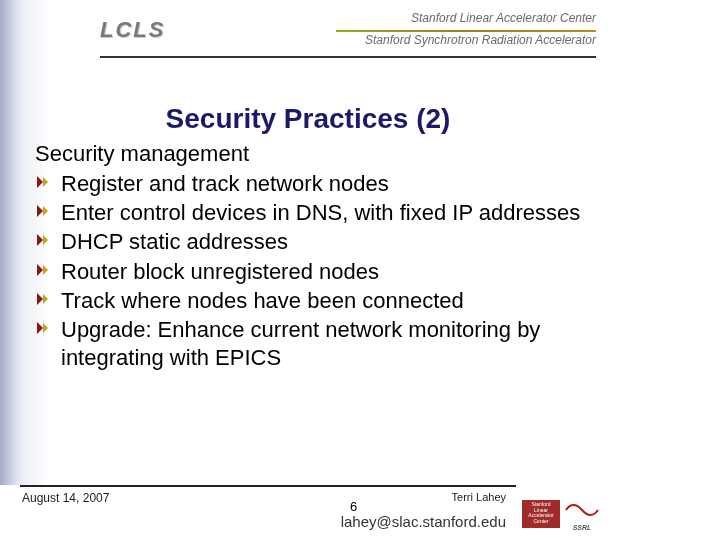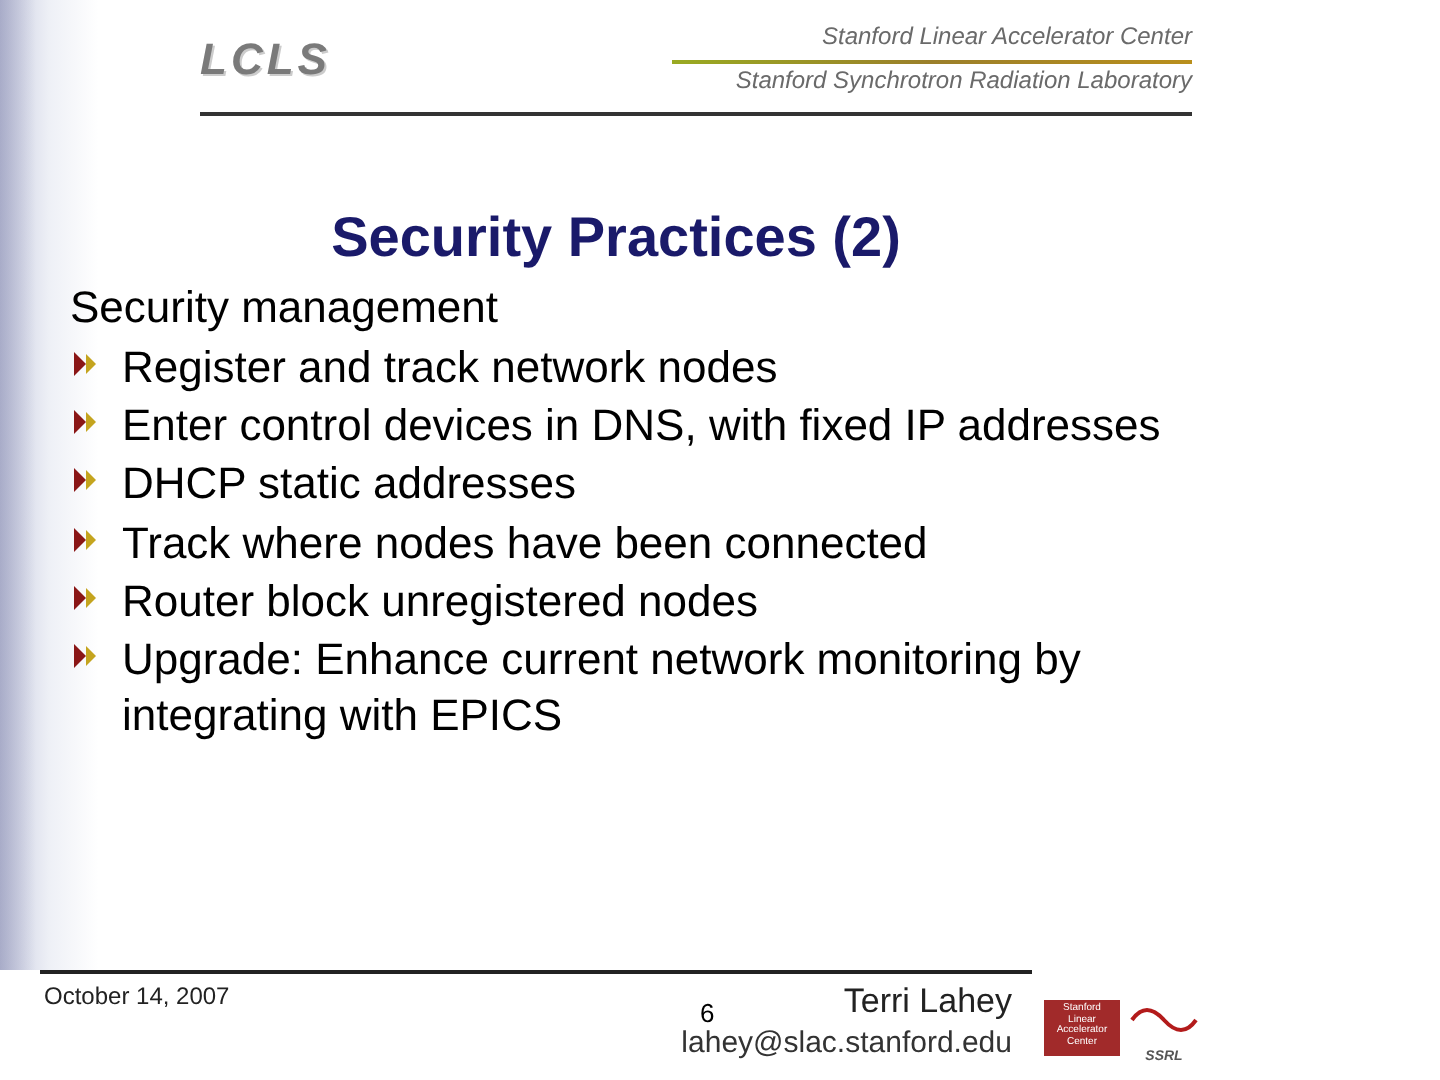--- a/index.html
+++ b/index.html
@@ -215,7 +215,7 @@
     <div class="header-right">
       <div>Stanford Linear Accelerator Center</div>
       <div class="header-line"></div>
-      <div>Stanford Synchrotron Radiation Laboratory</div>
+      <div>Stanford Synchrotron Radiation Accelerator</div>
     </div>
   </div>
   <div class="hr-top"></div>

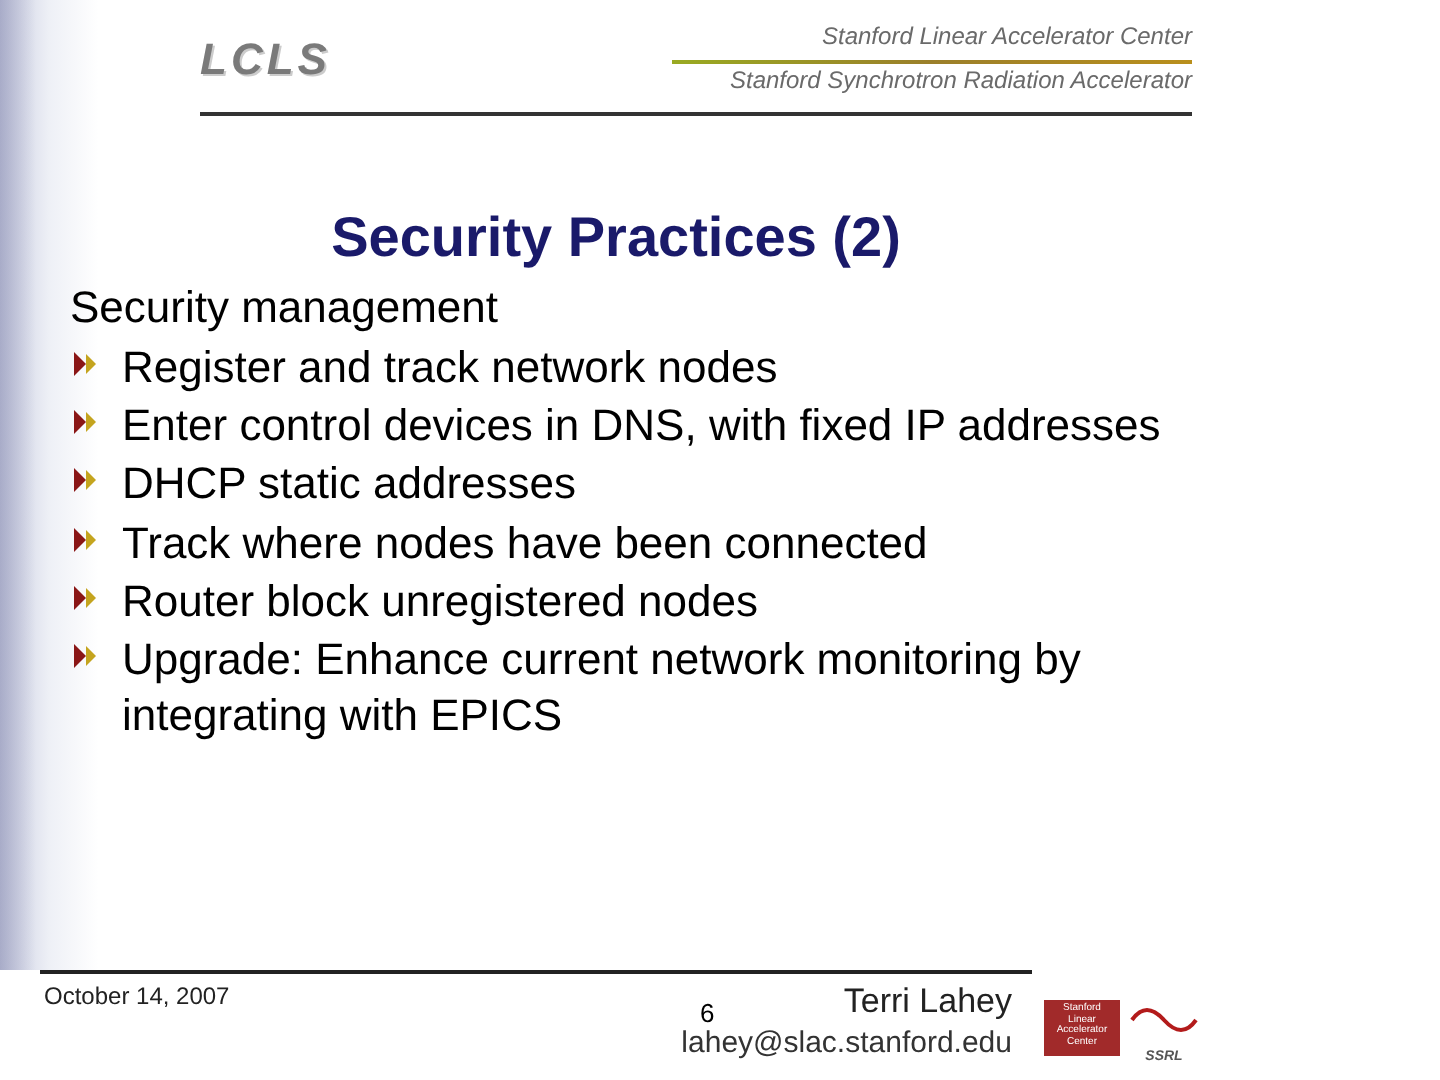--- a/index.html
+++ b/index.html
@@ -238,11 +238,11 @@
     </div>
     <div class="bullet-item">
       <span class="bullet-icon"></span>
+      <span>Router block unregistered nodes</span>
+    </div>
+    <div class="bullet-item">
+      <span class="bullet-icon"></span>
       <span>Track where nodes have been connected</span>
-    </div>
-    <div class="bullet-item">
-      <span class="bullet-icon"></span>
-      <span>Router block unregistered nodes</span>
     </div>
     <div class="bullet-item">
       <span class="bullet-icon"></span>

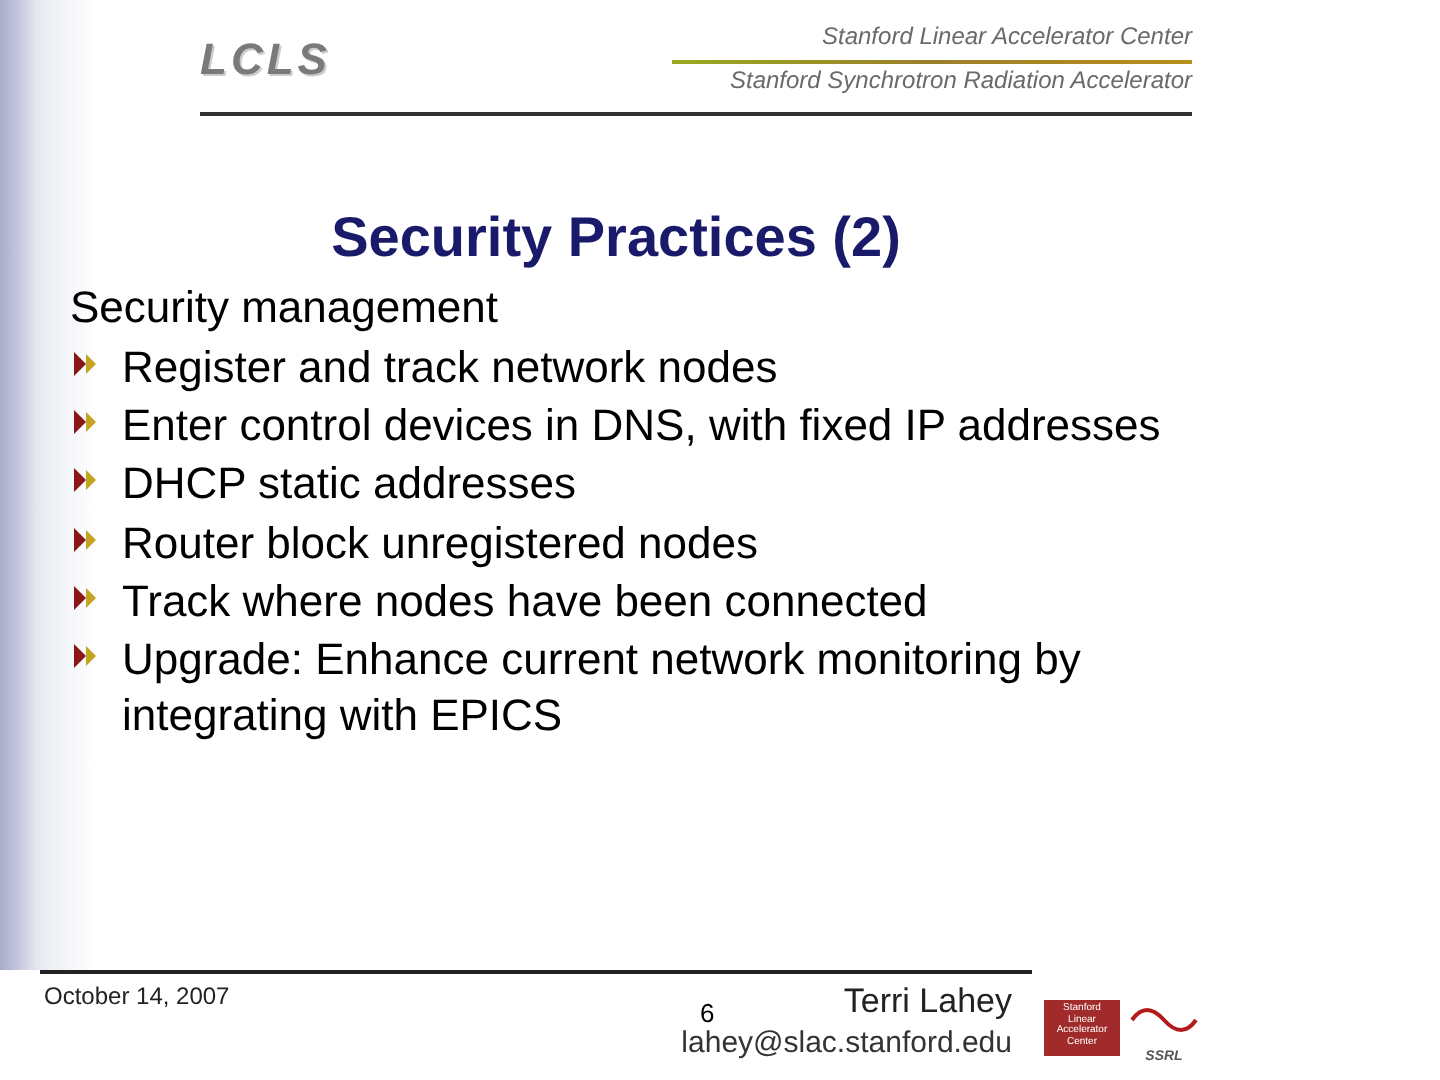--- a/index.html
+++ b/index.html
@@ -252,7 +252,7 @@
 
   <div class="footer">
     <div class="footer-hr"></div>
-    <div class="footer-date">October 14, 2007</div>
+    <div class="footer-date">August 14, 2007</div>
     <div class="footer-page">6</div>
     <div class="footer-author">Terri Lahey</div>
     <div class="footer-email">lahey@slac.stanford.edu</div>

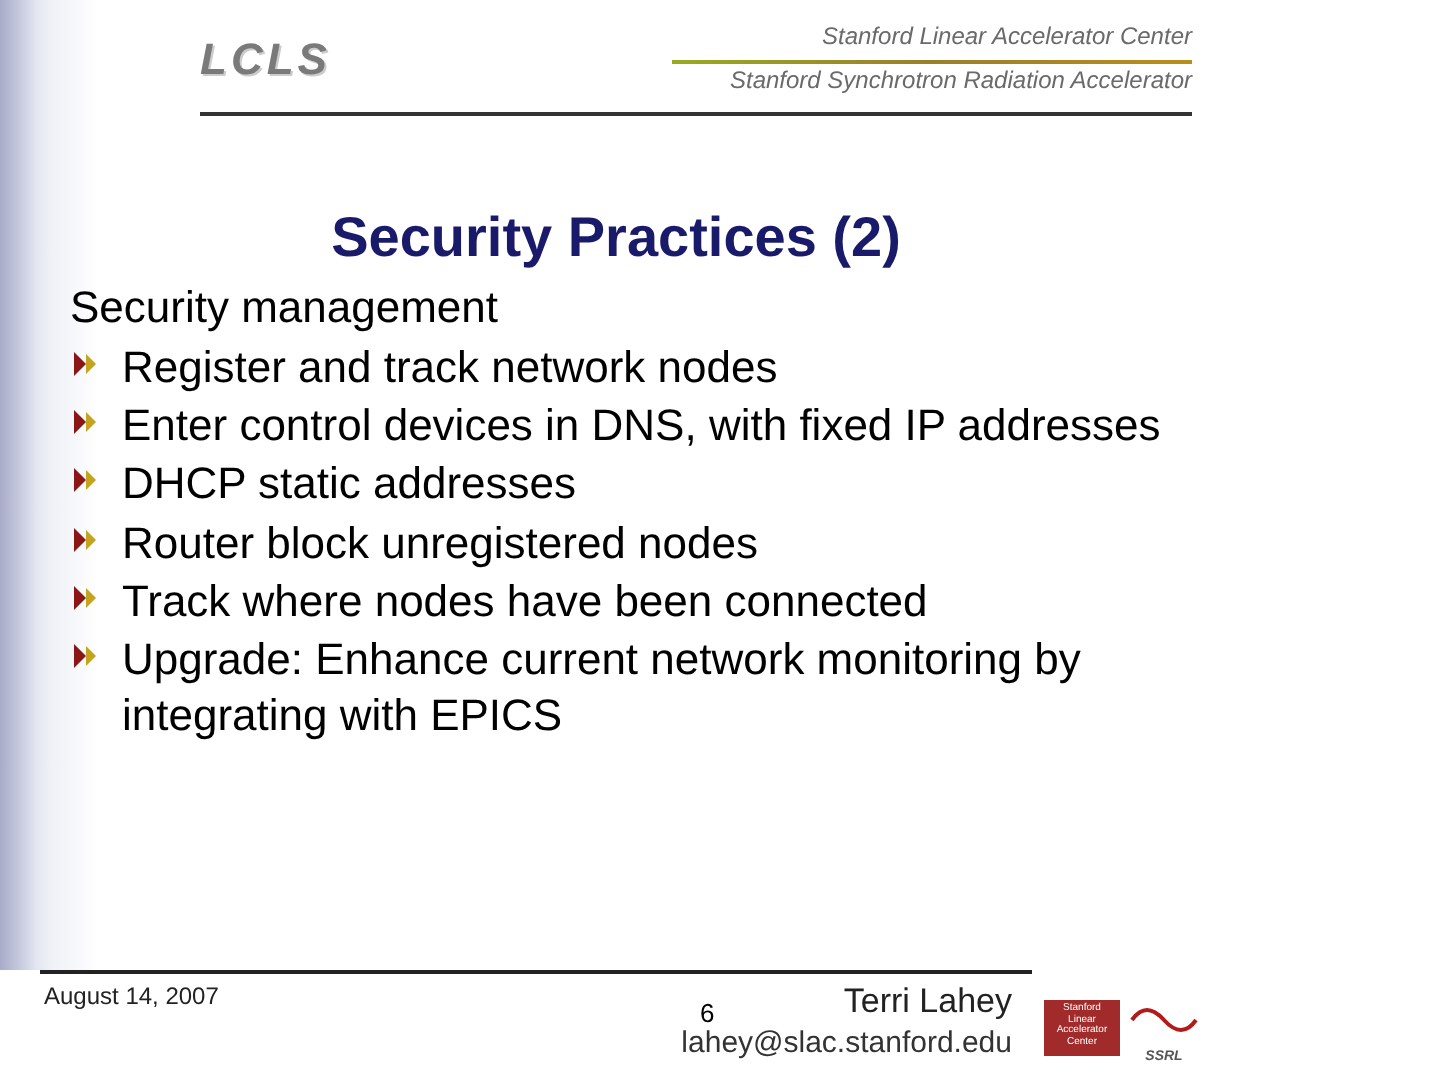--- a/index.html
+++ b/index.html
@@ -154,7 +154,7 @@
   position: absolute;
   right: 110px;
   top: 6px;
-  font-size: 17px;
+  font-size: 11px;
   color: #222;
 }
 .footer-email {

